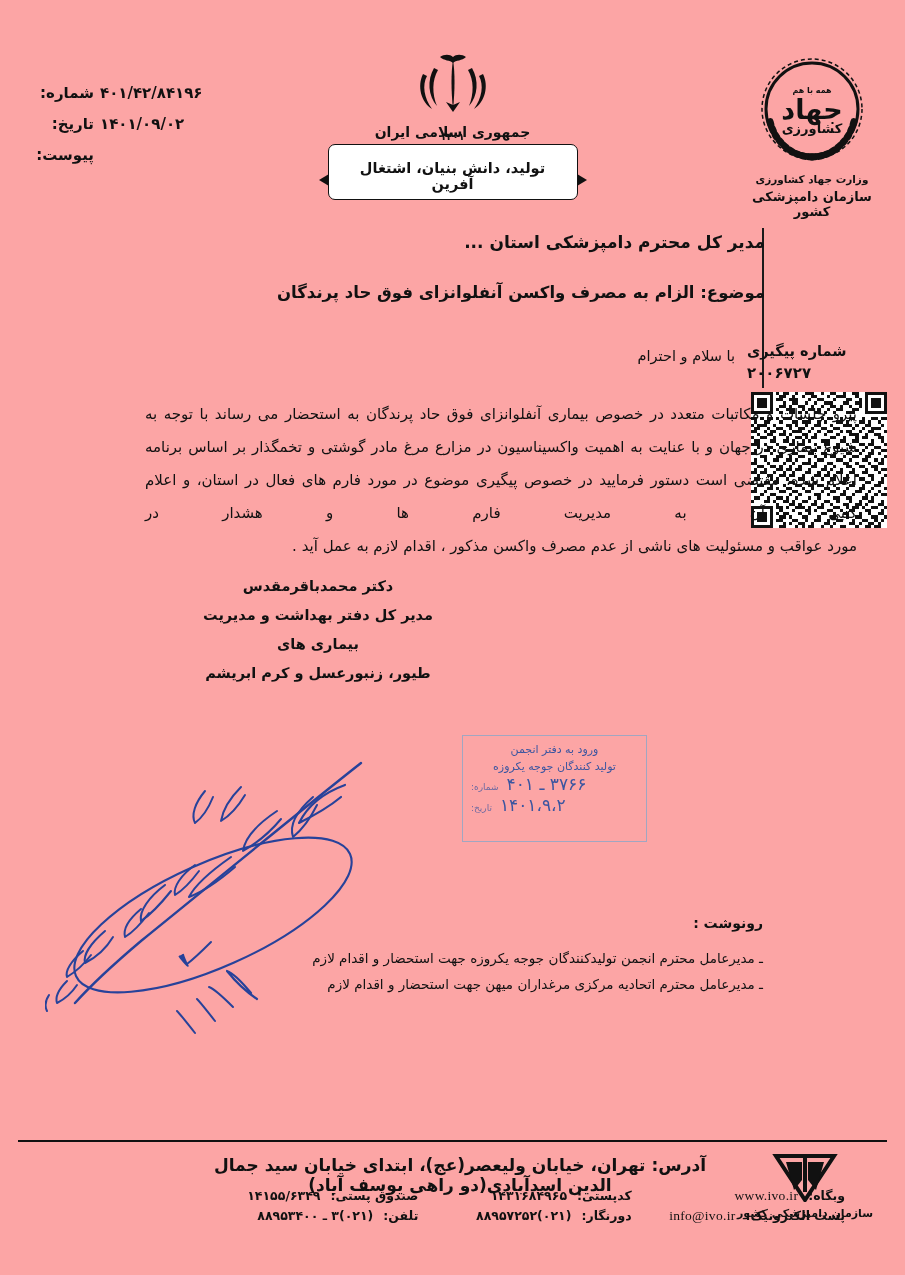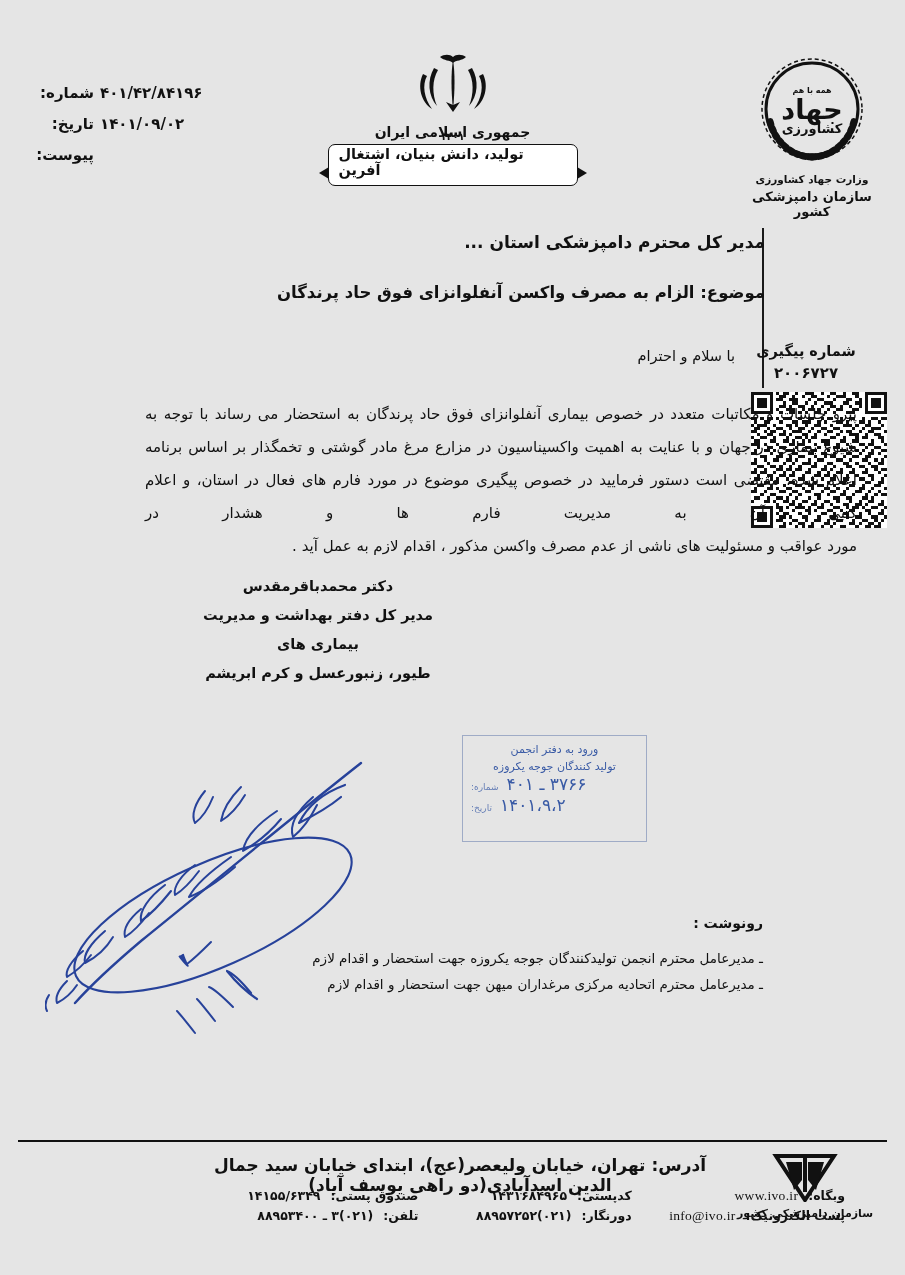--- a/index.html
+++ b/index.html
@@ -15,7 +15,7 @@
     position: relative;
     width: 905px;
     height: 1275px;
-    background: #e5e5e5;
+    background: #fca5a5;
     overflow: hidden;
     margin: 0 auto;
   }

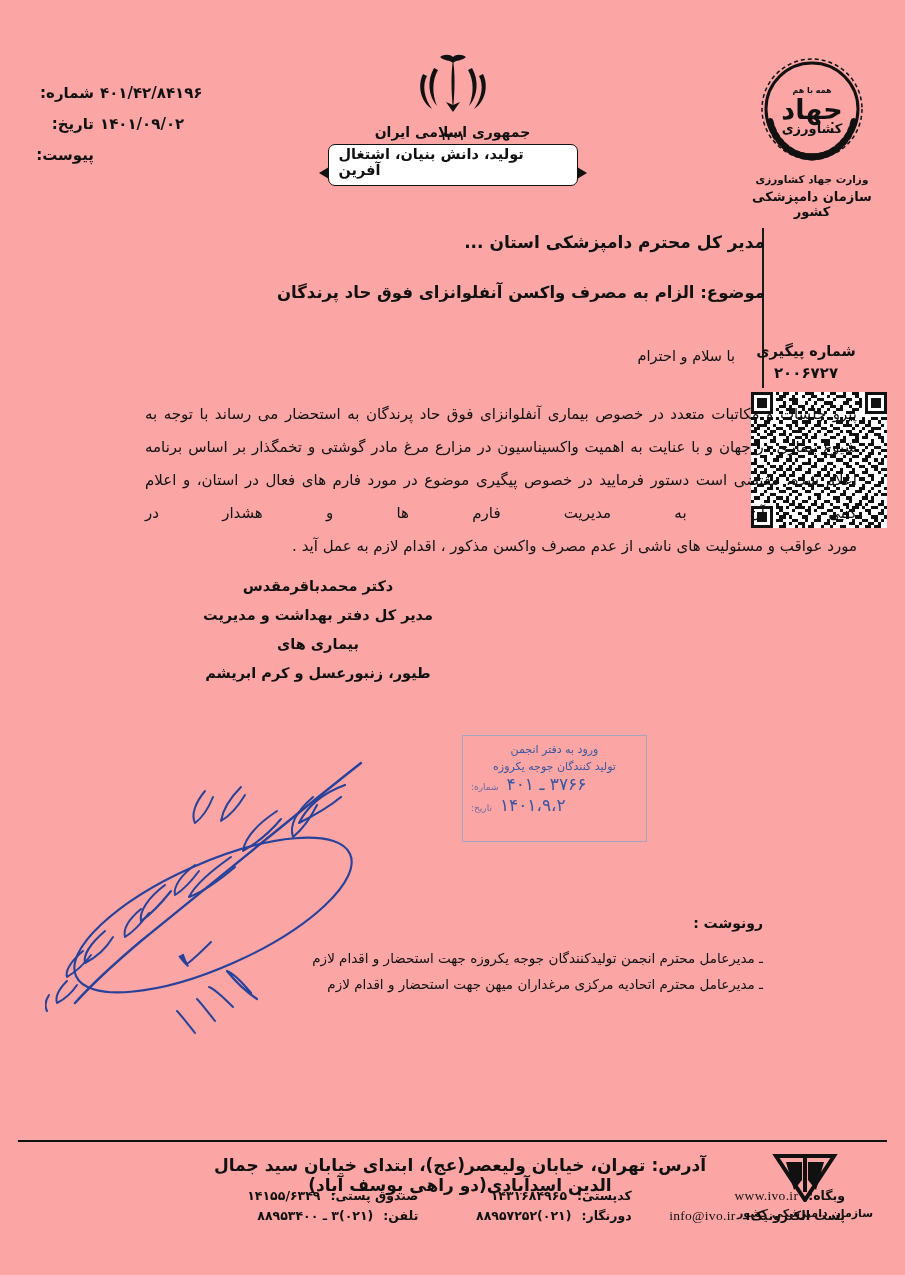--- a/index.html
+++ b/index.html
@@ -85,10 +85,10 @@
   .slogan-box {
     border: 1.6px solid #111;
     border-radius: 7px;
-    padding: 1px 10px 7px;
+    padding: 15px 10px 7px;
     font-size: 14.5px;
     font-weight: 700;
-    text-align: left;
+    text-align: center;
     background: #fff;
   }
   .slogan-arrow {

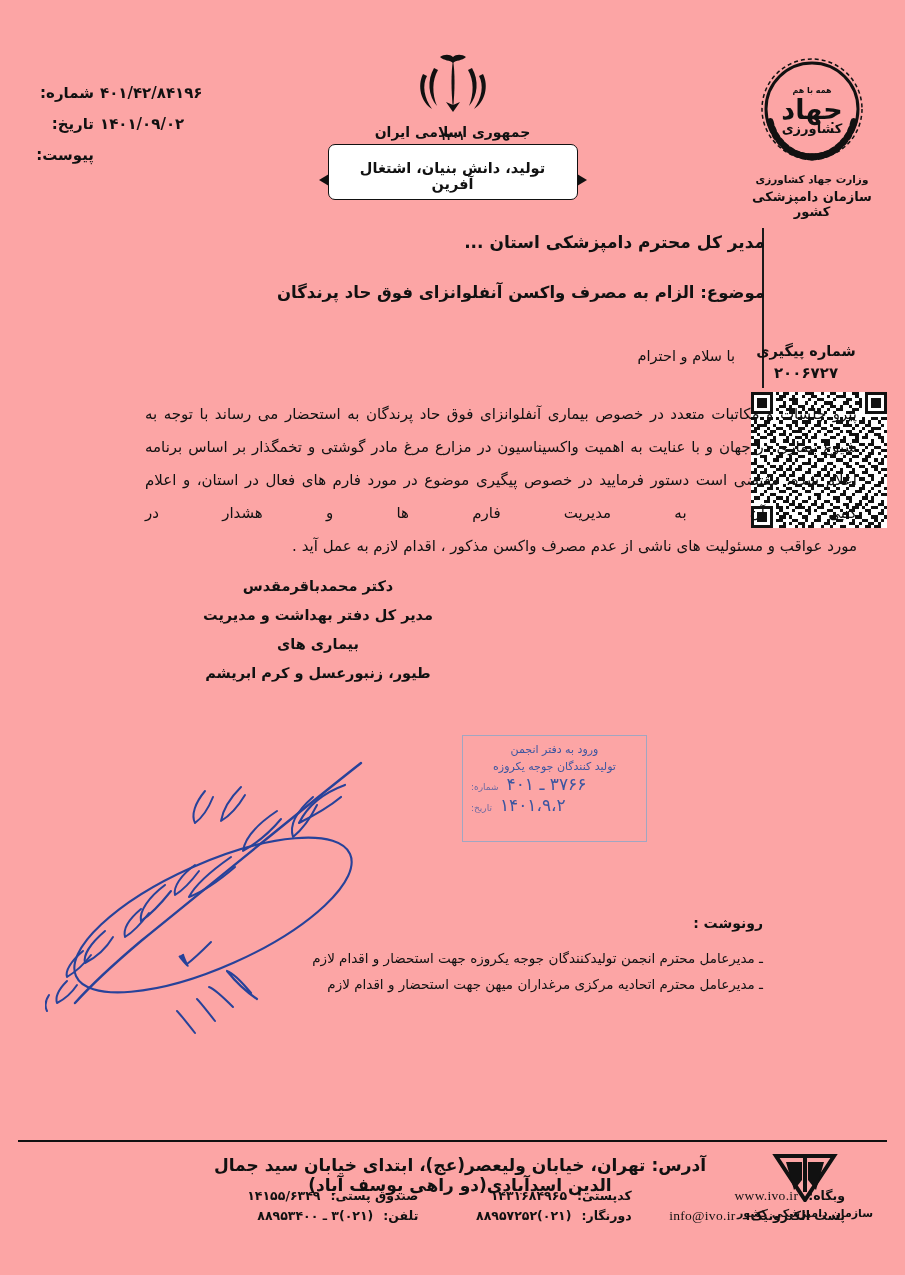--- a/index.html
+++ b/index.html
@@ -157,9 +157,9 @@
   .tracking {
     position: absolute;
     top: 340px;
-    right: 29px;
+    right: 18px;
     width: 140px;
-    text-align: center;
+    text-align: left;
     line-height: 22px;
   }
   .tracking-label { font-size: 14.5px; font-weight: 700; }

